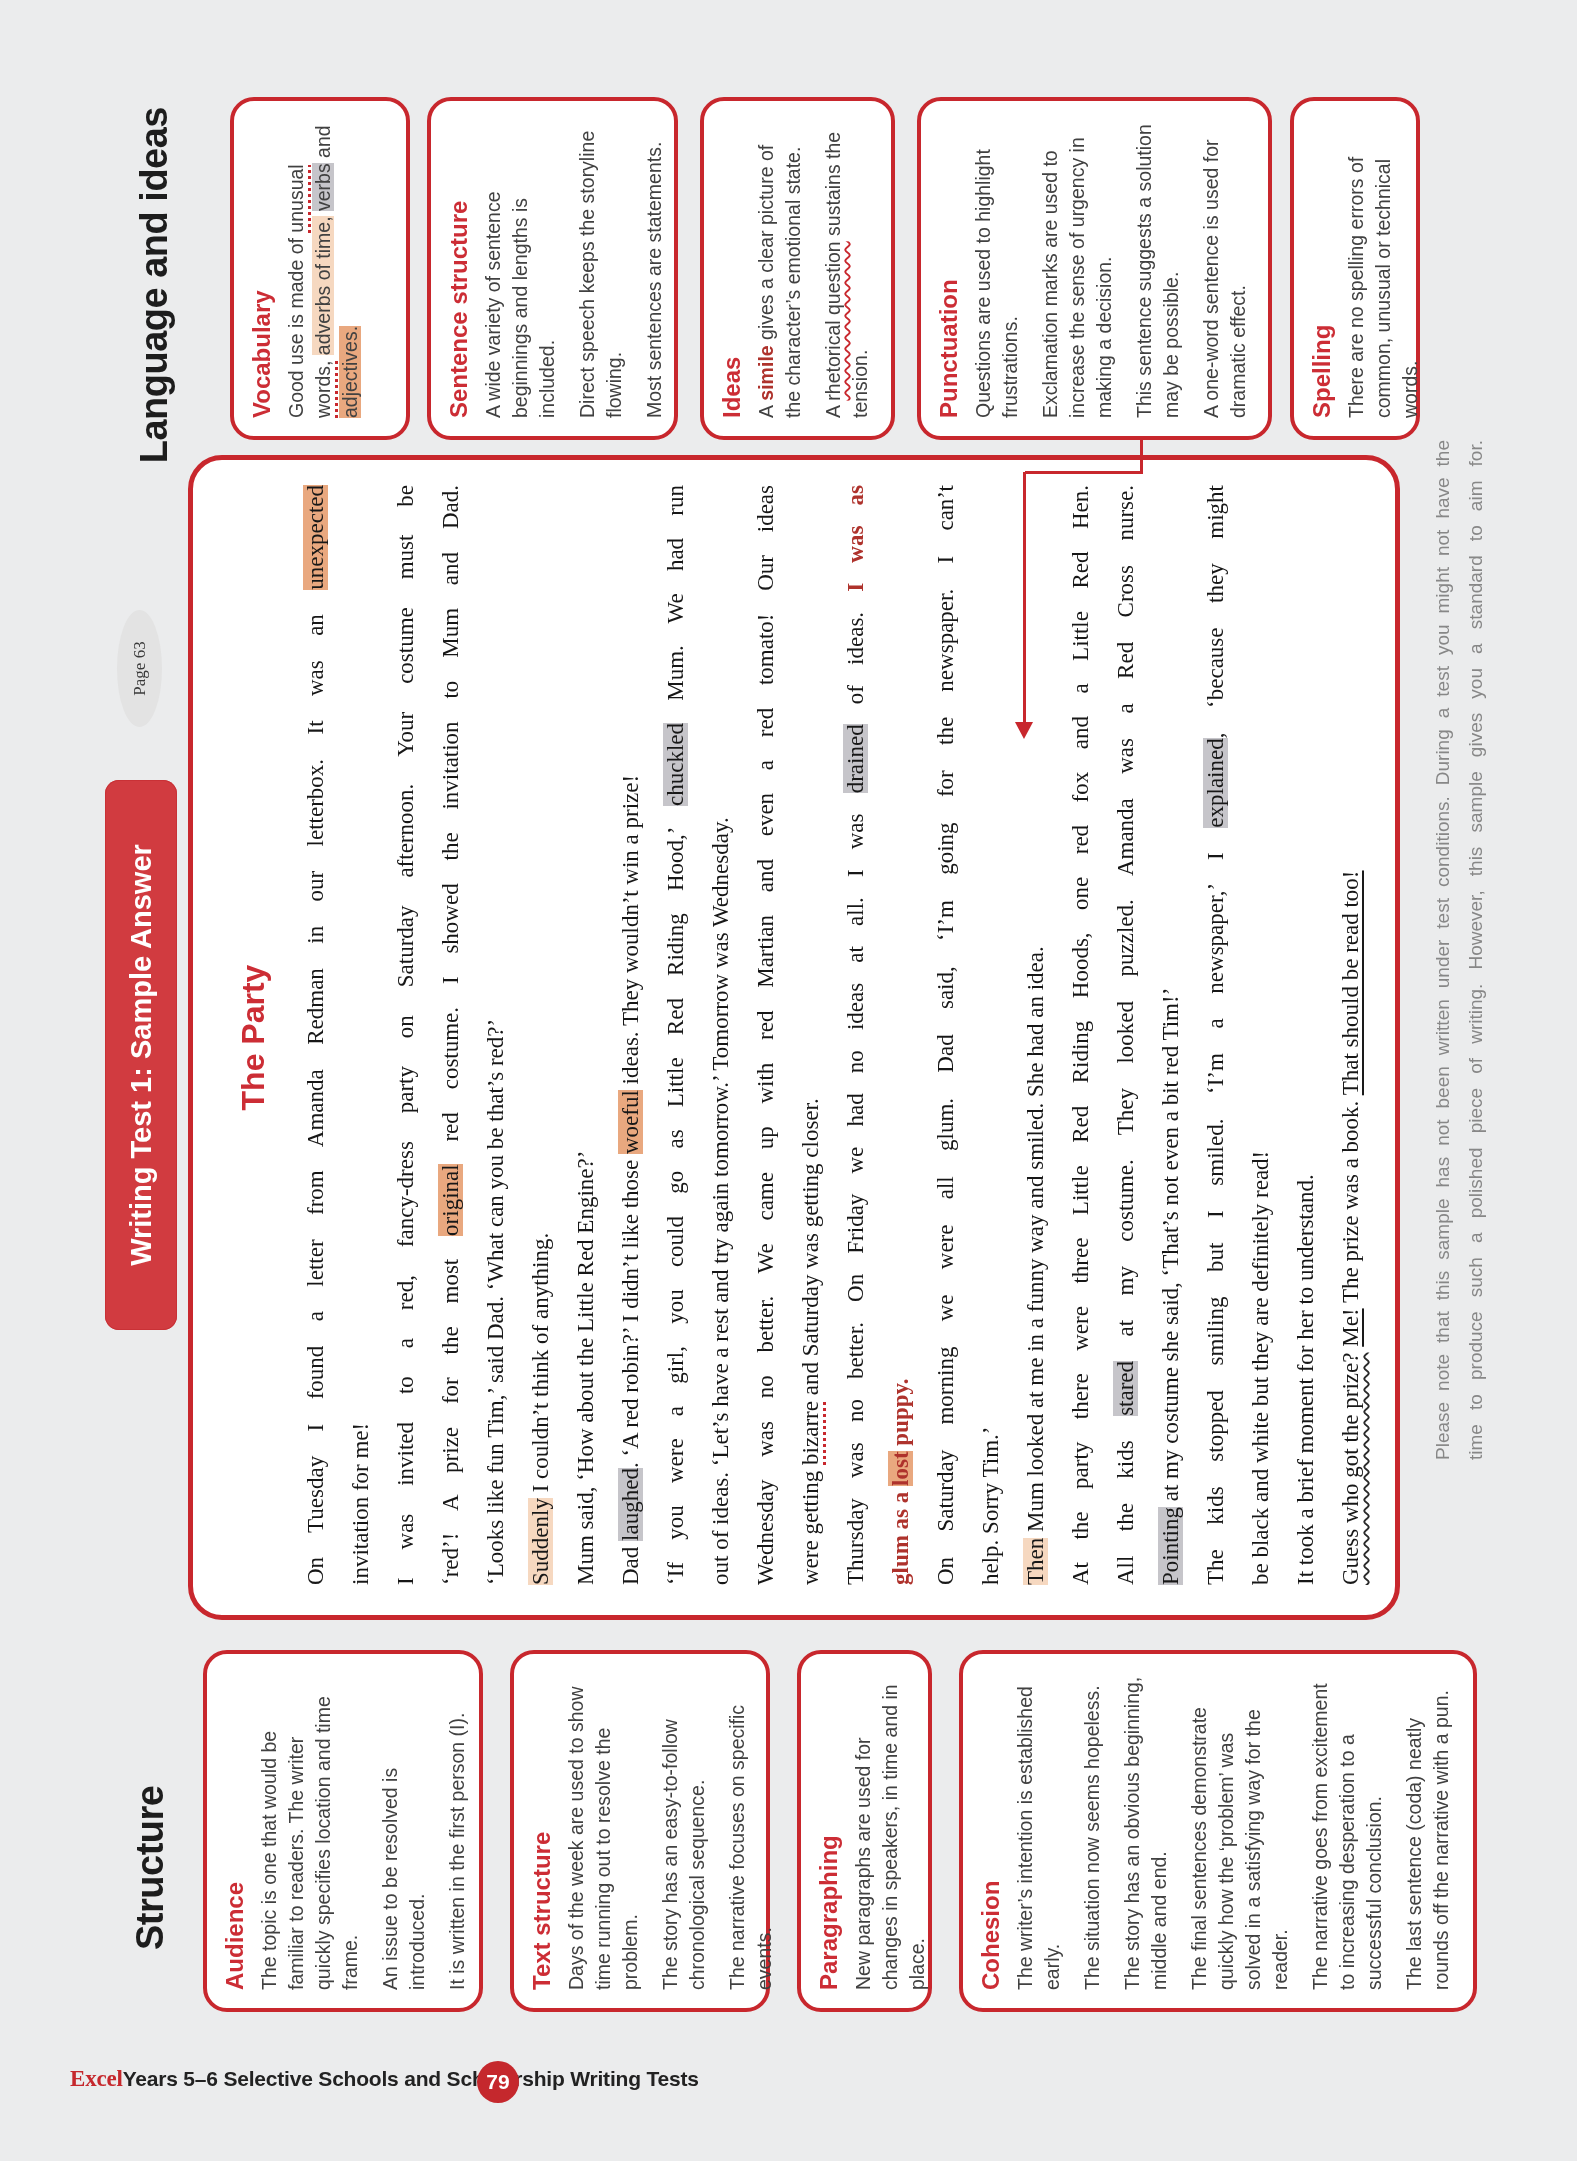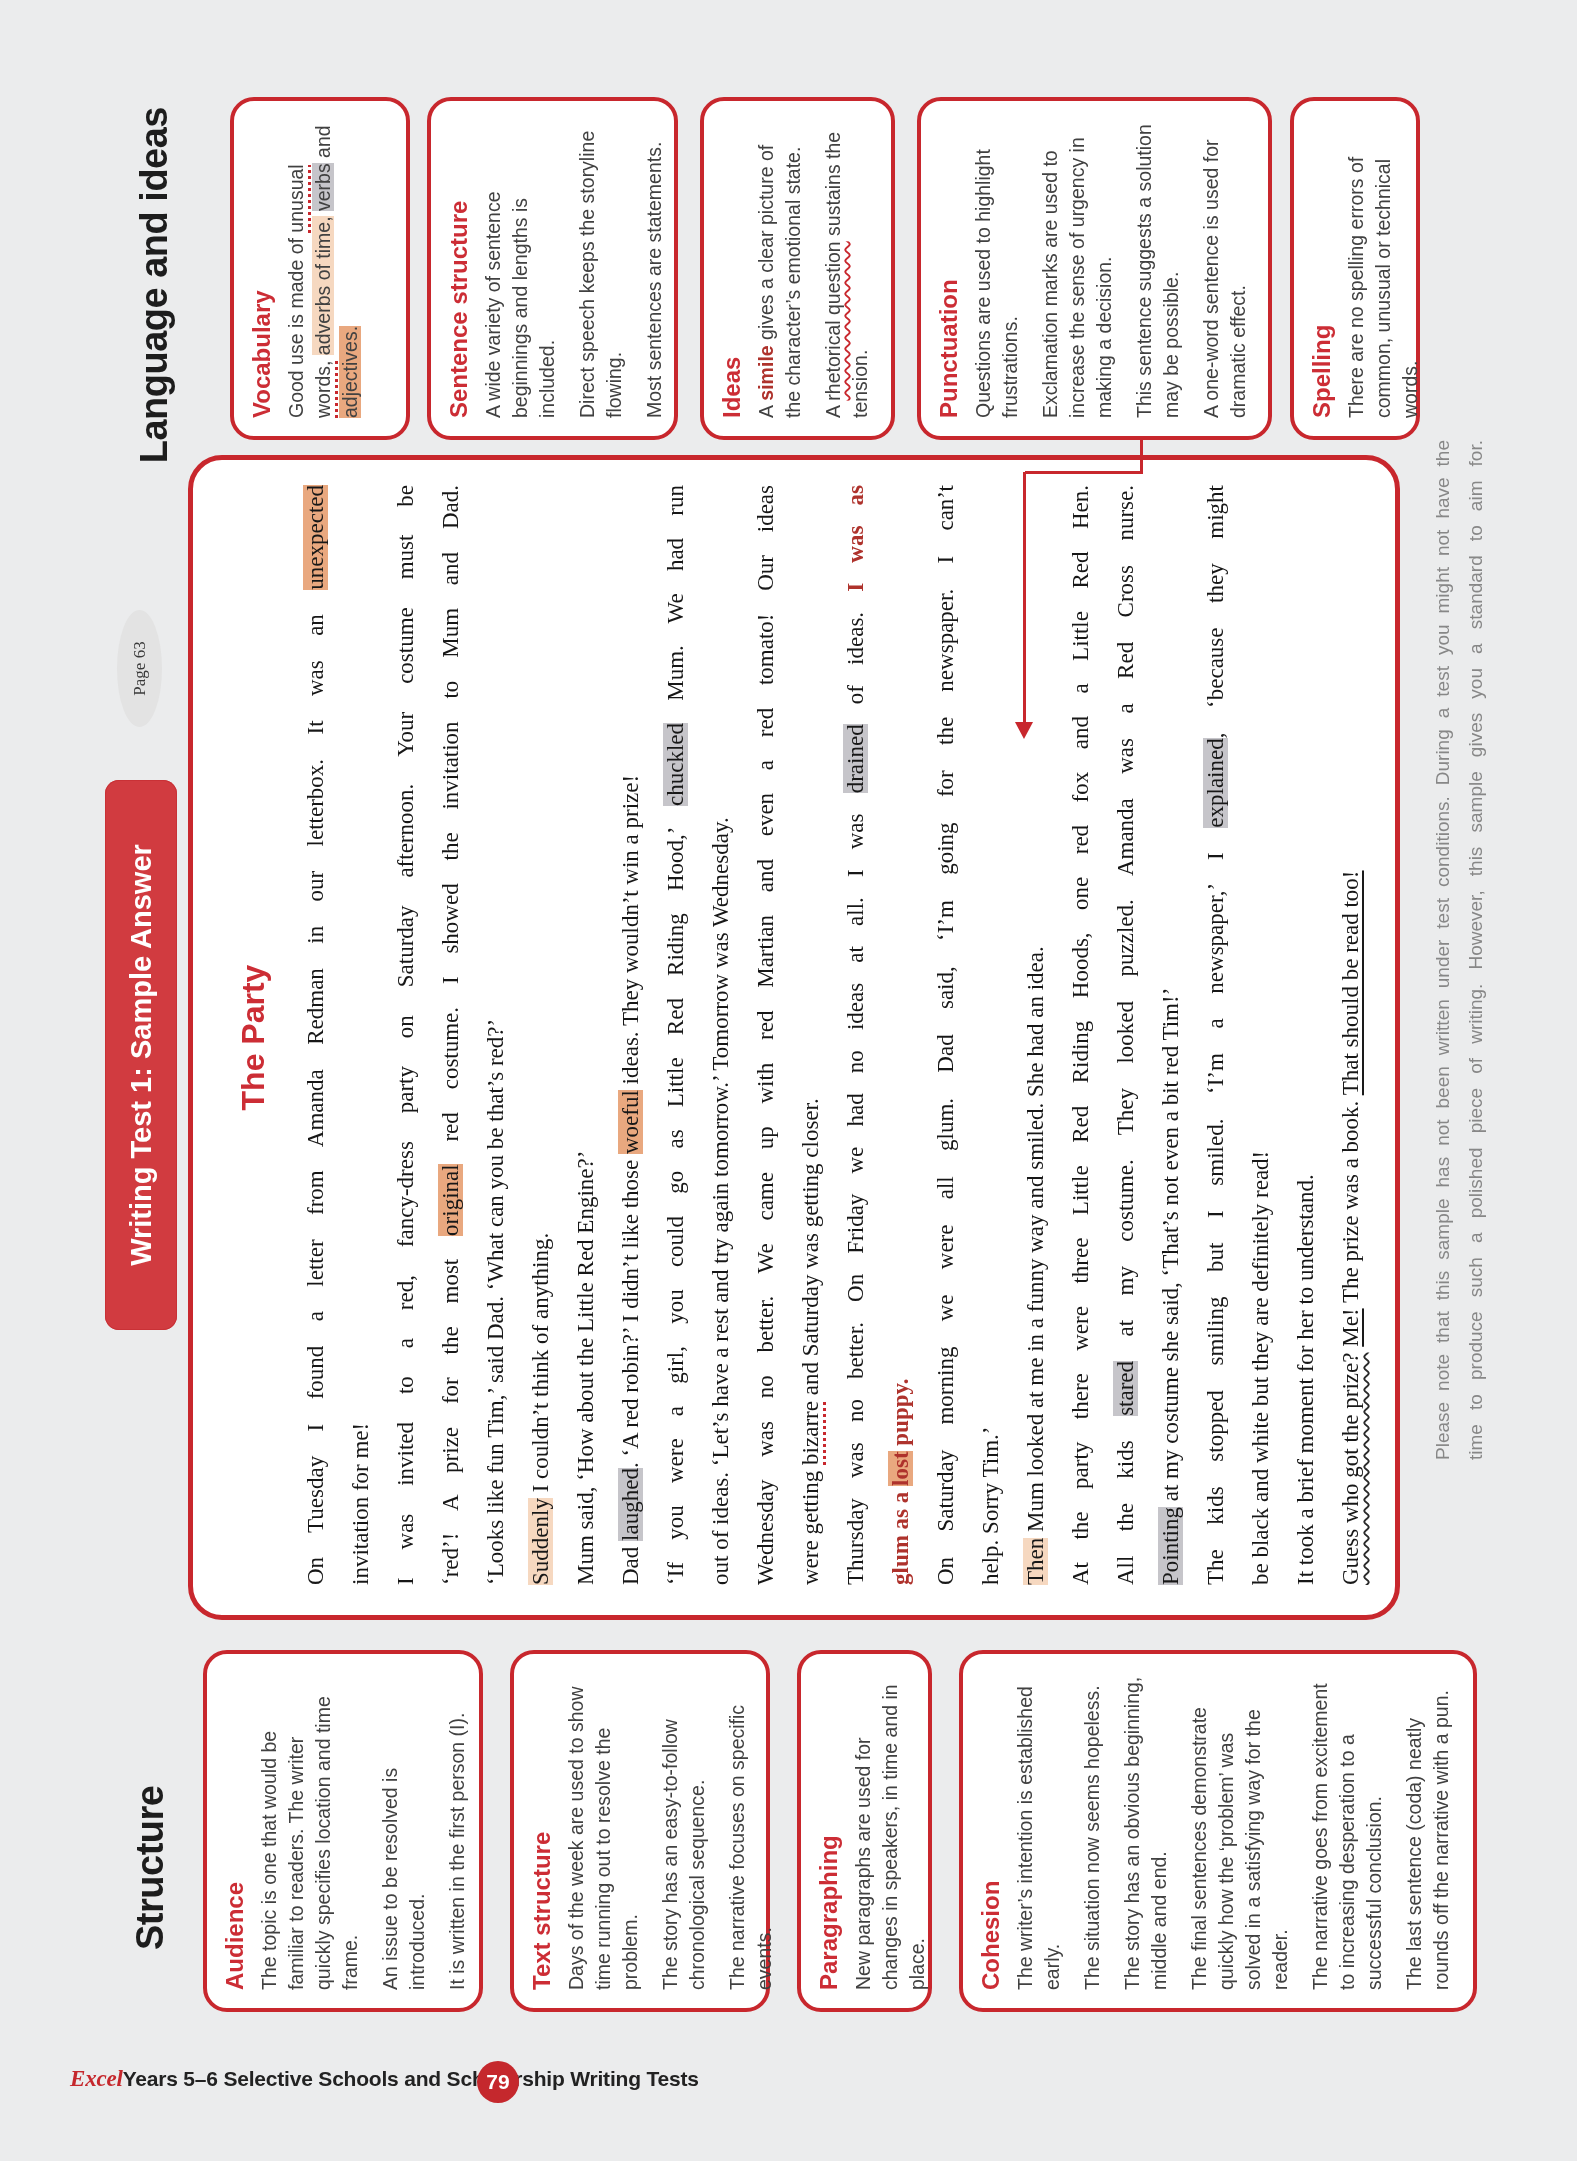--- a/index.html
+++ b/index.html
@@ -80,7 +80,7 @@
   
   .footer{position:absolute;left:70px;top:2066px;font-size:21px;font-weight:bold;color:#222;
           letter-spacing:-0.2px;white-space:nowrap;}
-  .footer .excel{font-family:"Liberation Serif",serif;font-style:italic;font-weight:bold;
+  .footer .excel{font-family:"Liberation Serif",serif;font-weight:bold;
                  color:#c5282d;font-size:23px;margin-right:0;}
   .pagenum{position:absolute;left:477px;top:2061px;width:42px;height:42px;background:#c5282d;
            border-radius:50%;color:#ffffff;font-weight:bold;font-size:21px;display:flex;

